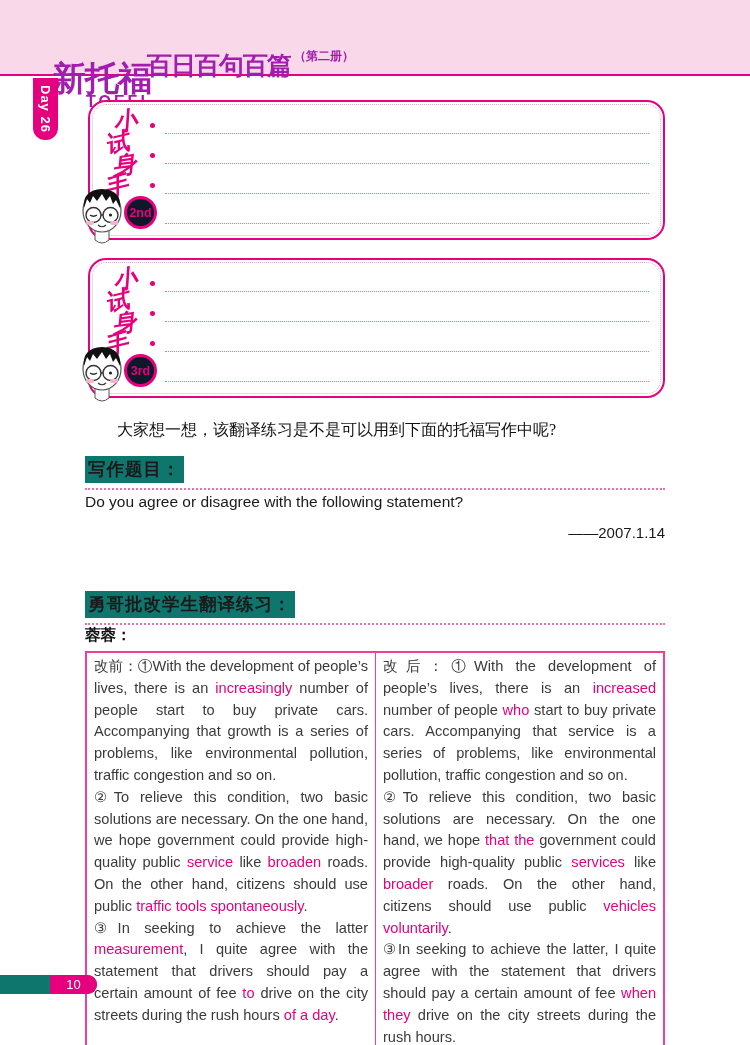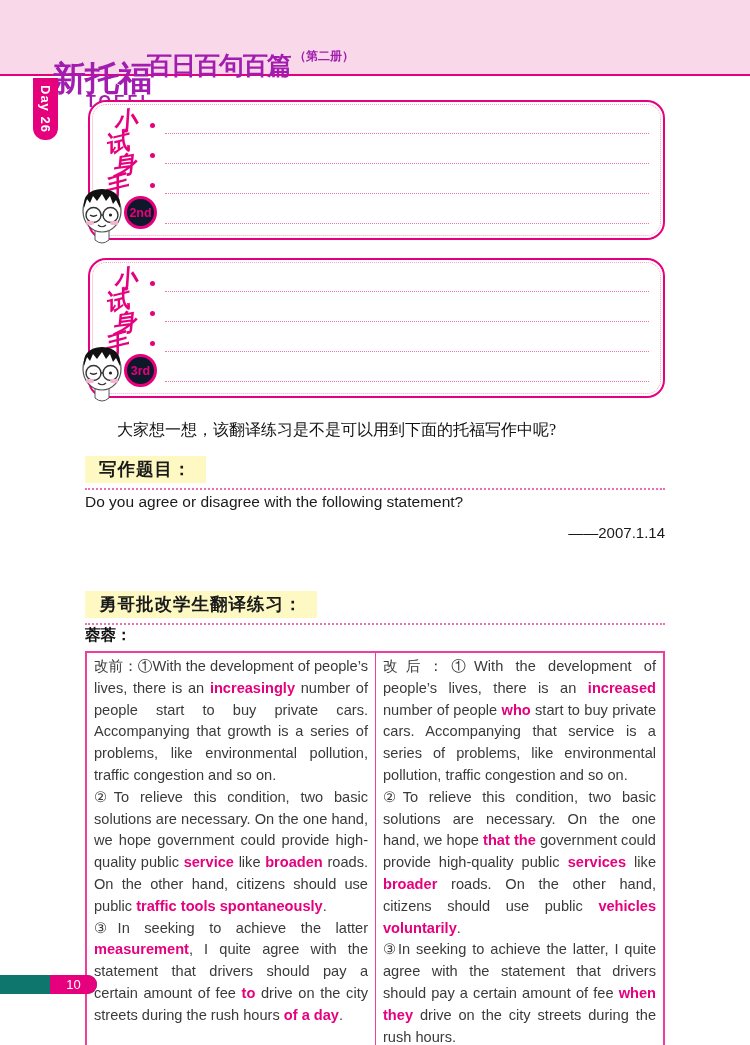--- a/index.html
+++ b/index.html
@@ -83,9 +83,9 @@
     border-bottom:2px dotted #ef6eb2; padding-bottom:5px;
   }
   .sec-head .tag {
-    display:inline-block; background:#fef9c3; color:#1a1a1a;
+    display:inline-block; background:#0f766e; color:#1a1a1a;
     font-family:"Liberation Serif", serif; font-weight:bold; font-size:17.5px;
-    padding:1px 14px 2px; letter-spacing:1px;
+    padding:1px 3px 2px; letter-spacing:1px;
   }
   .head-writing { top:456px; }
   .head-correction { top:591px; }

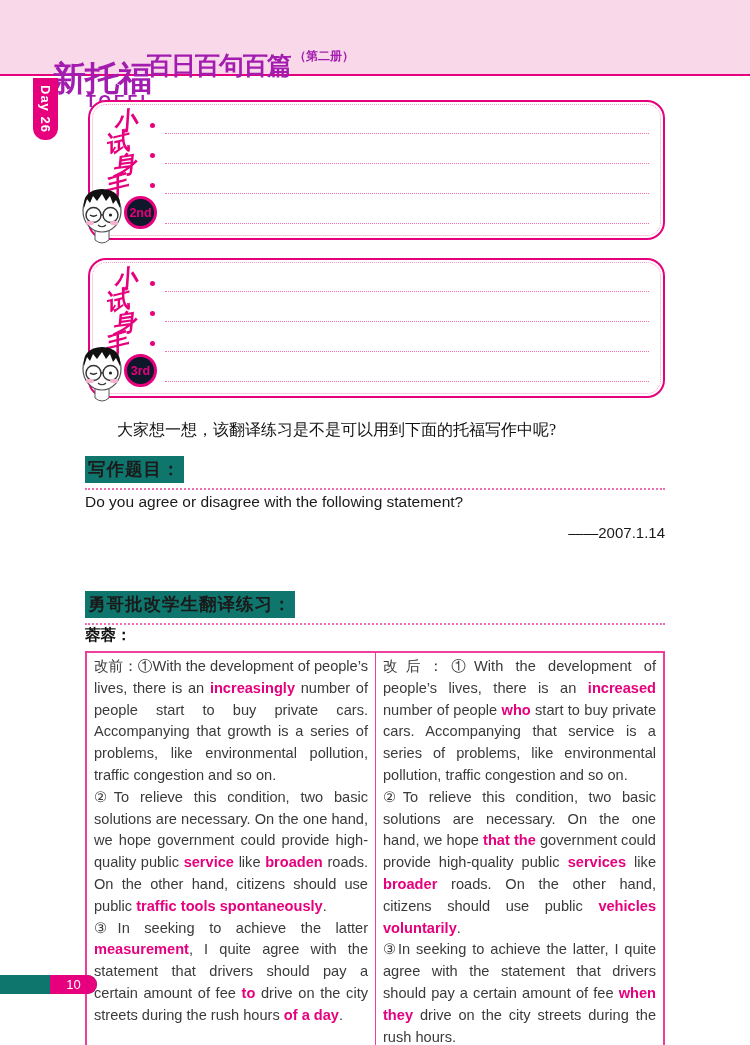--- a/index.html
+++ b/index.html
@@ -113,7 +113,7 @@
   }
   .cell + .cell { border-left:1.5px solid #ee3f9d; }
   .par { margin:0; }
-  .hl { color:#e6007e; font-weight:bold; }
+  .hl { color:#e6007e; font-weight:normal; }
 
   
   .footer-bar {

